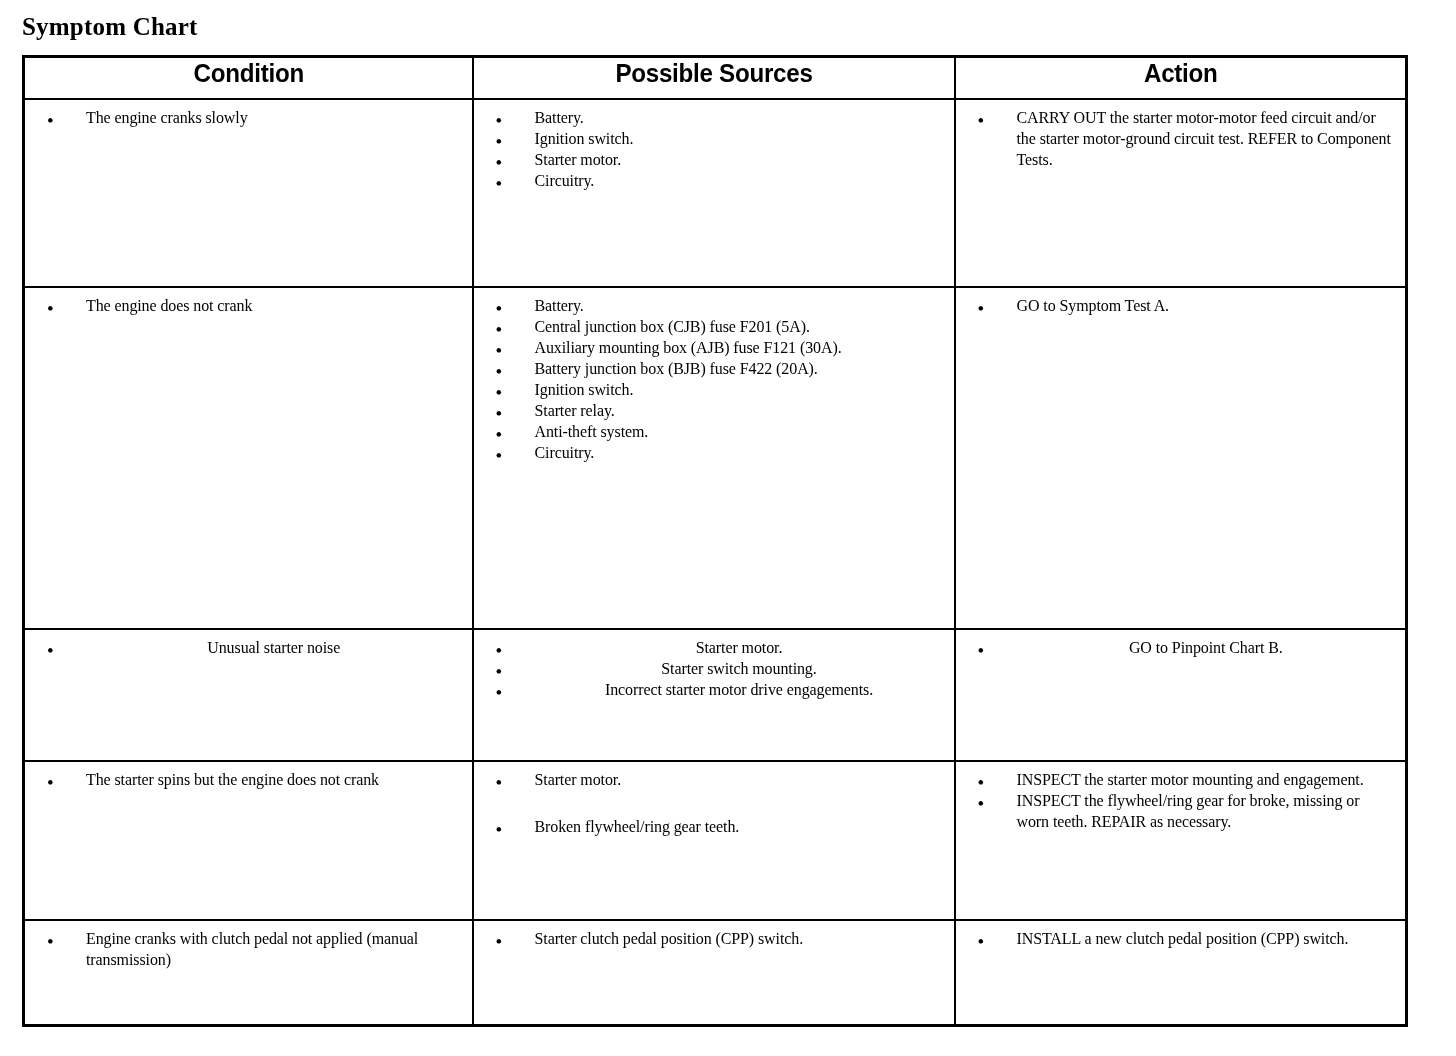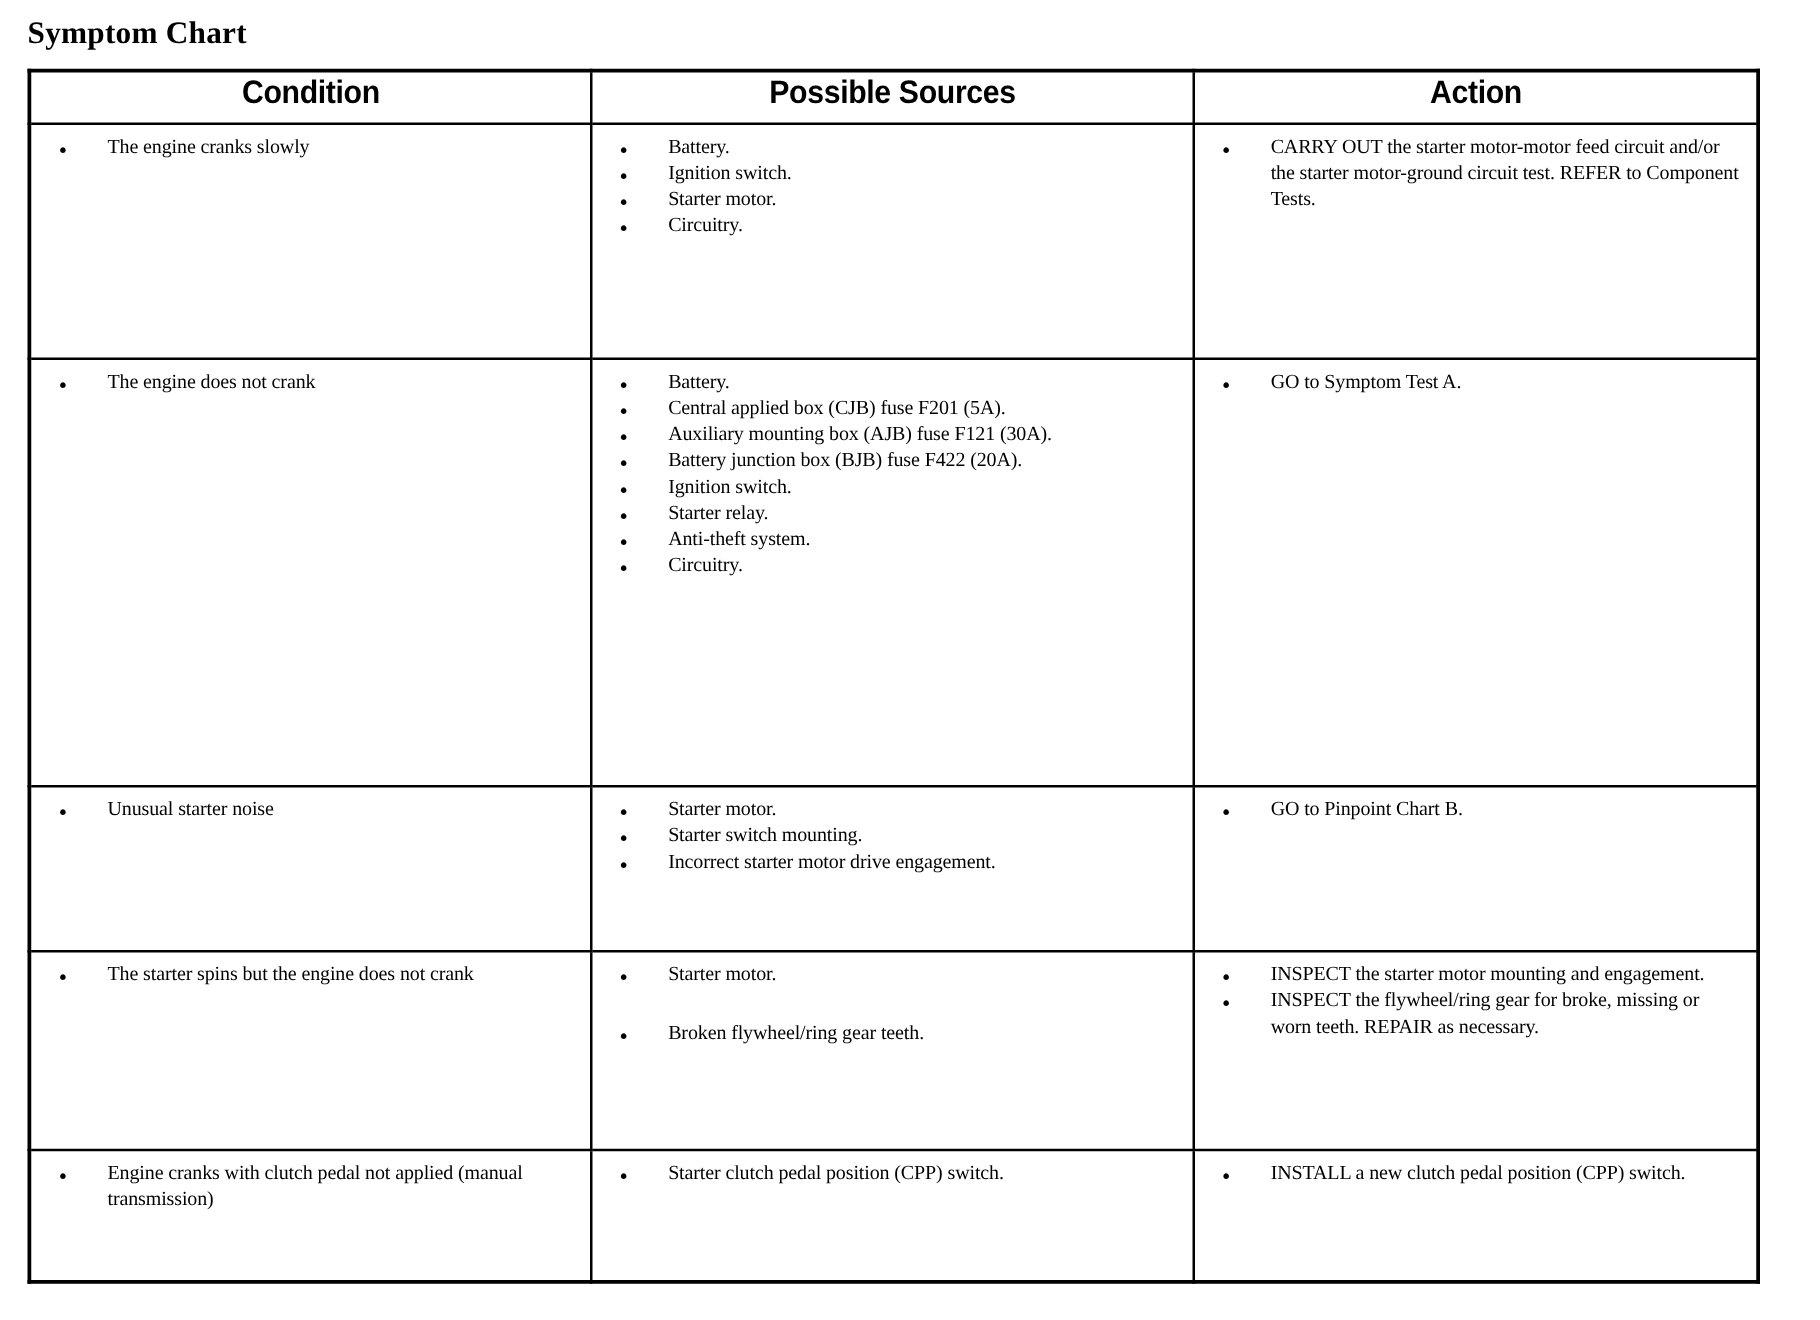--- a/index.html
+++ b/index.html
@@ -157,7 +157,7 @@
           <div class="cell-inner">
             <ul class="bullets">
               <li>Battery.</li>
-              <li>Central applied box (CJB) fuse F201 (5A).</li>
+              <li>Central junction box (CJB) fuse F201 (5A).</li>
               <li>Auxiliary mounting box (AJB) fuse F121 (30A).</li>
               <li>Battery junction box (BJB) fuse F422 (20A).</li>
               <li>Ignition switch.</li>

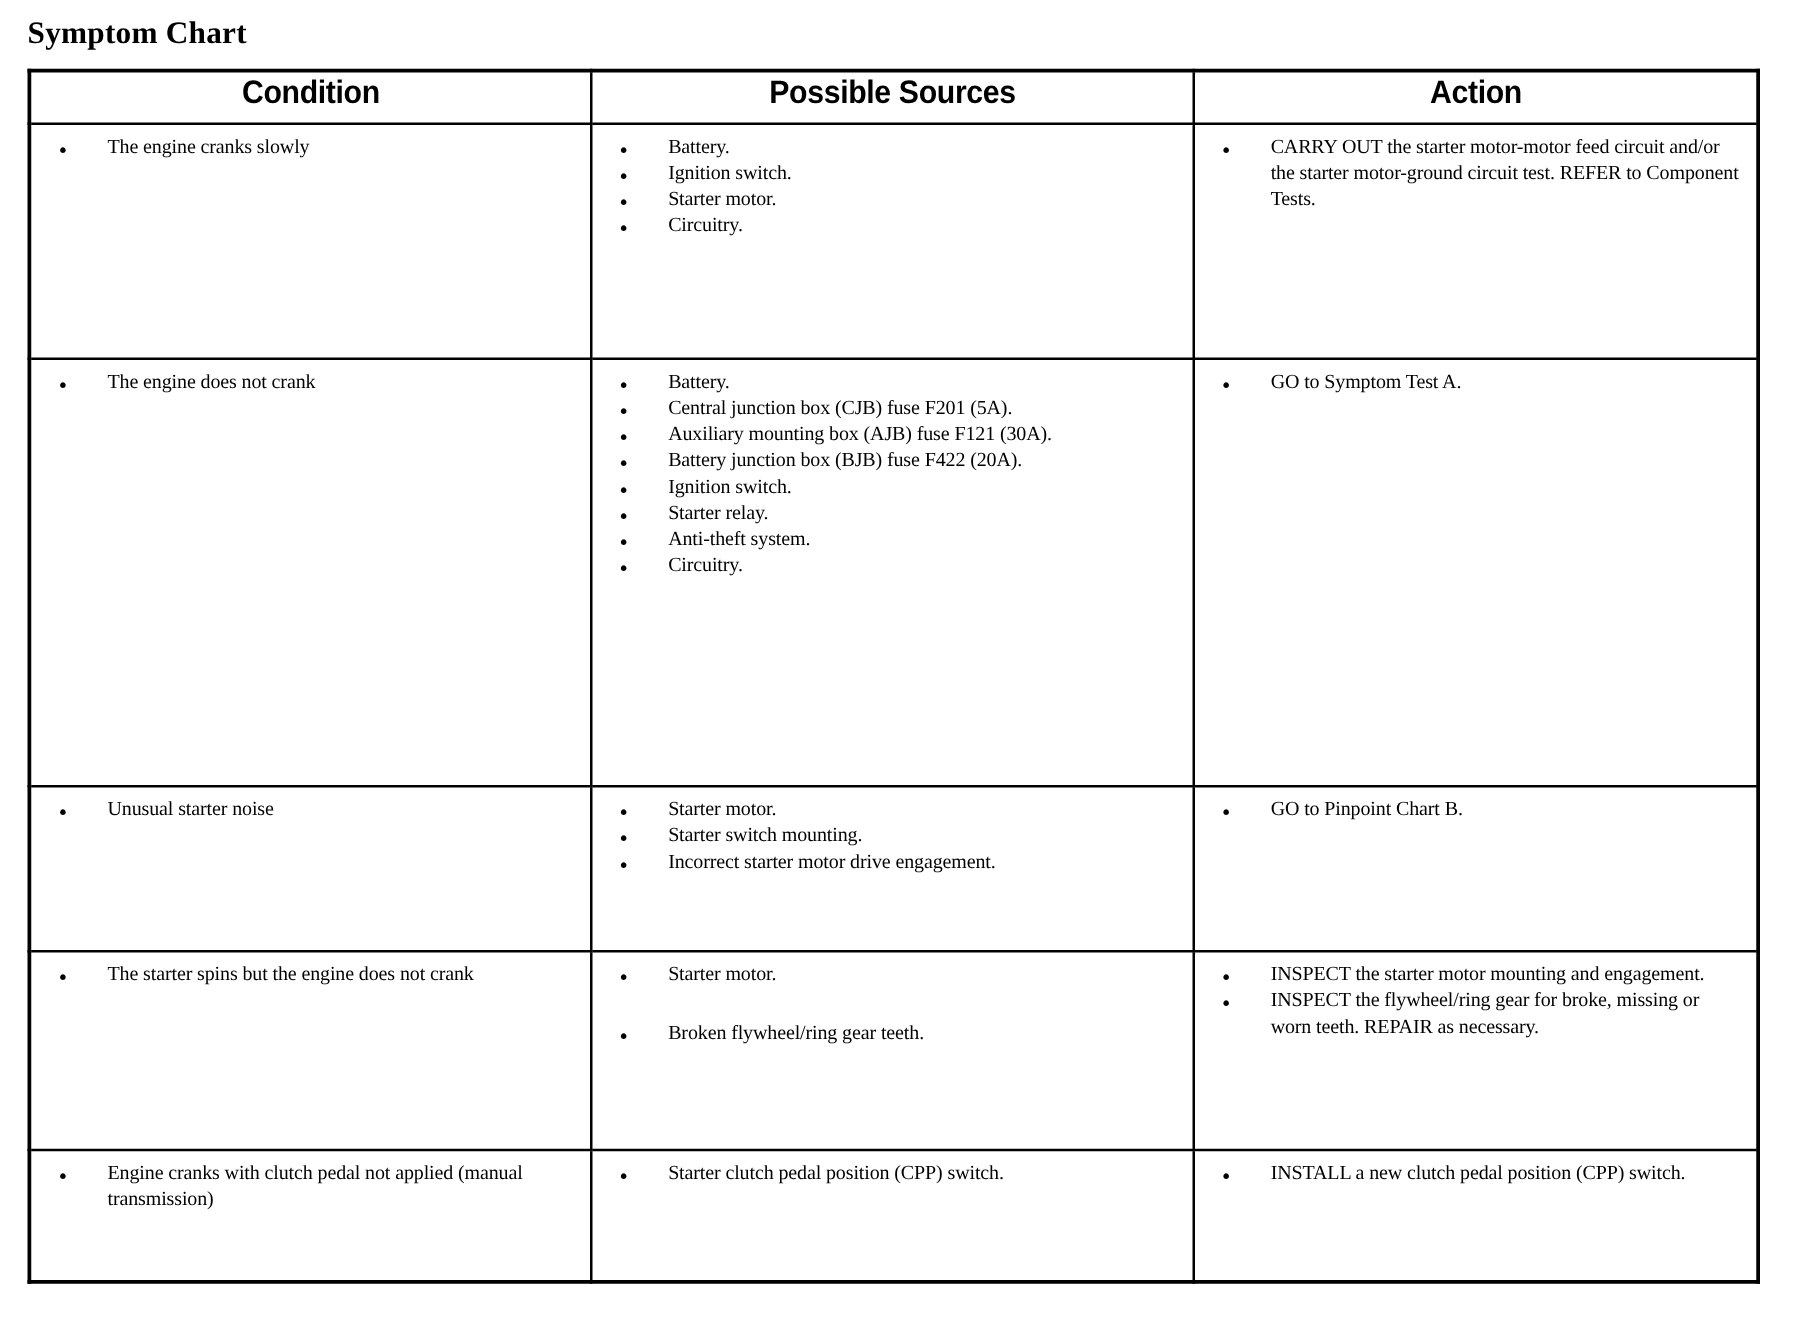--- a/index.html
+++ b/index.html
@@ -89,7 +89,7 @@
   
   tr.row-1 > td { height: 186px; }
   tr.row-2 > td { height: 340px; }
-  tr.row-3 > td { height: 130px; }
+  tr.row-3 > td { height: 130px; text-align: center; }
   tr.row-4 > td { height: 157px; }
   tr.row-5 > td { height: 103px; }
 

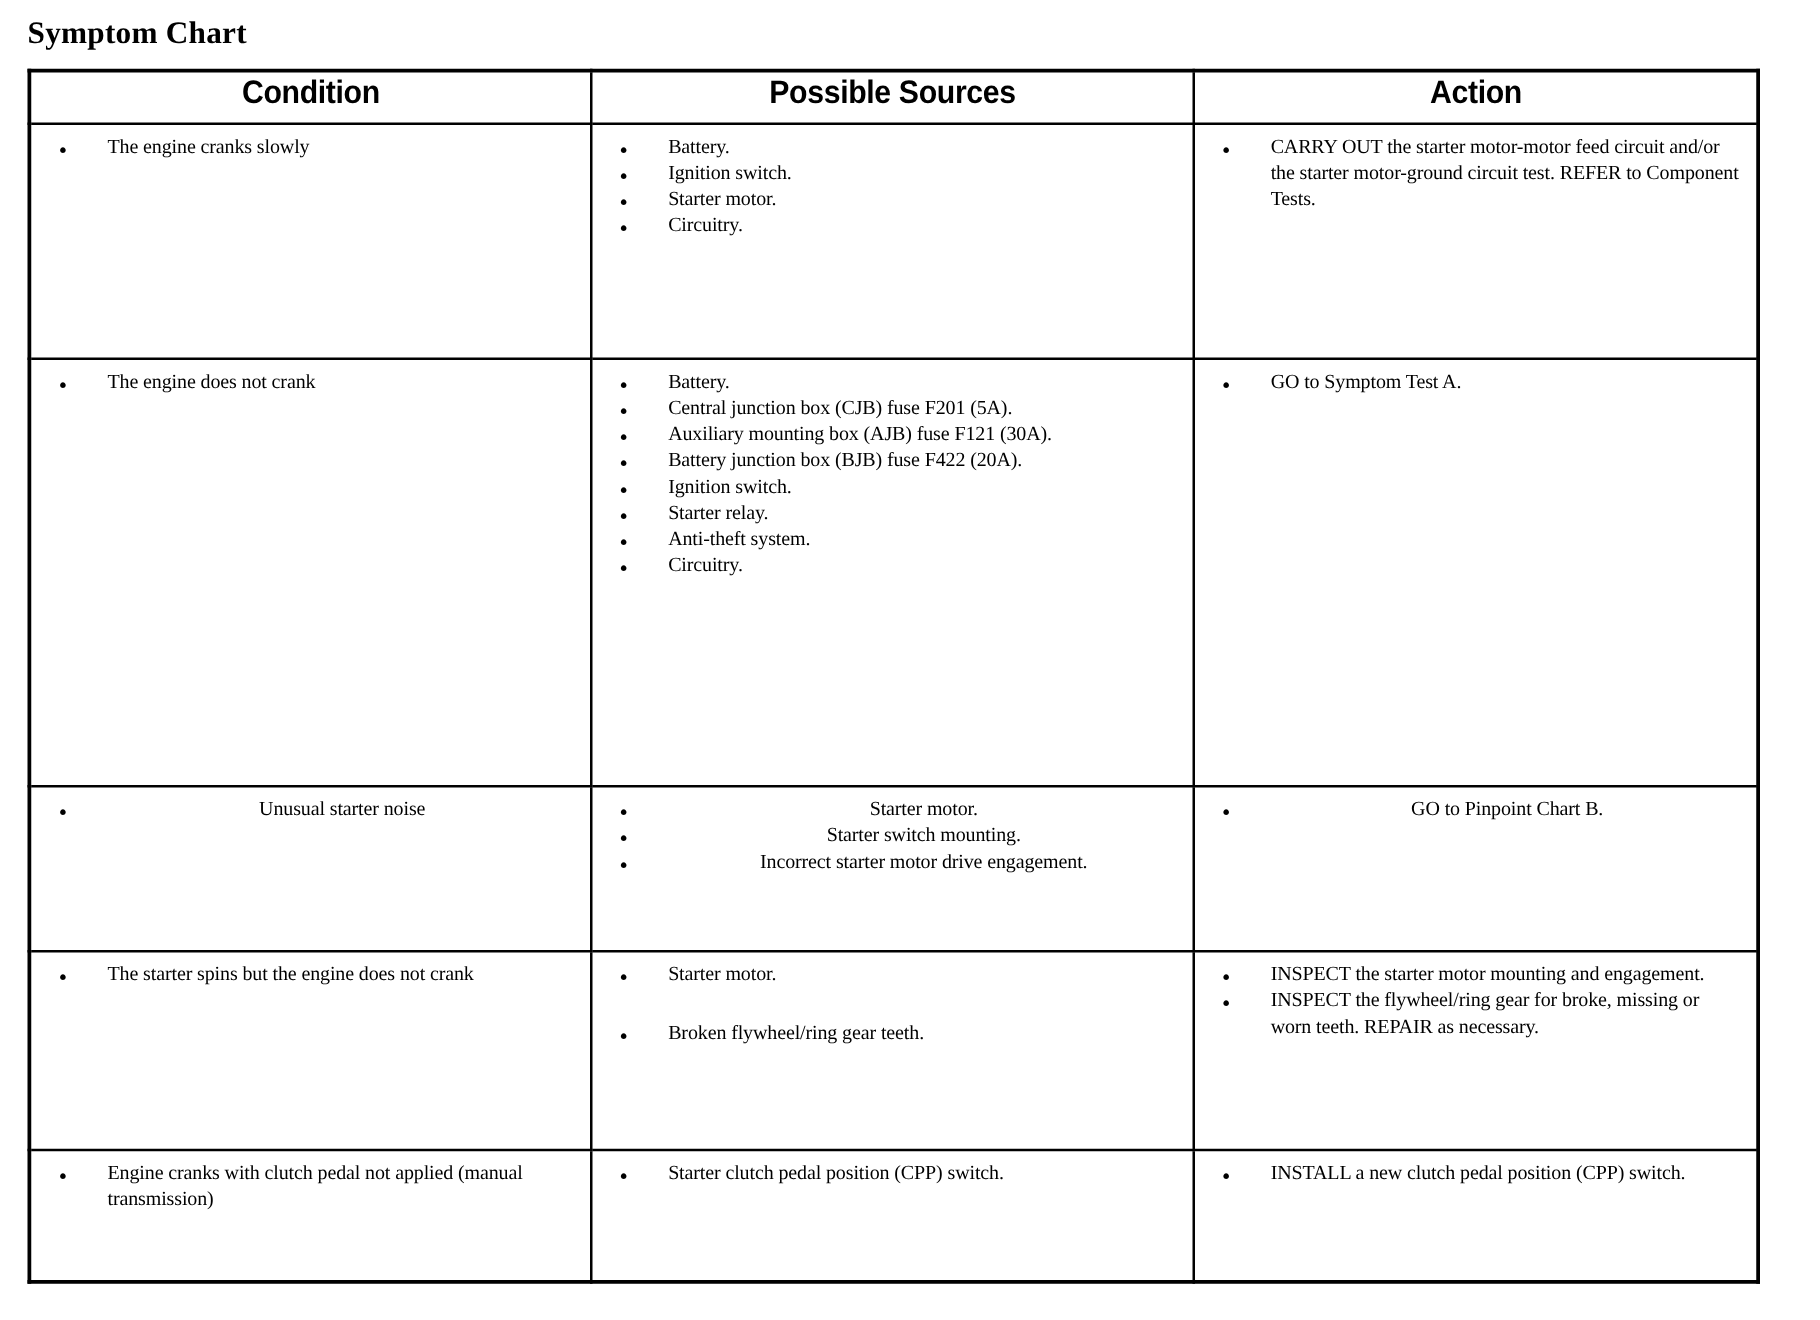--- a/index.html
+++ b/index.html
@@ -189,7 +189,7 @@
             <ul class="bullets">
               <li>Starter motor.</li>
               <li>Starter switch mounting.</li>
-              <li>Incorrect starter motor drive engagement.</li>
+              <li>Incorrect starter motor drive engagements.</li>
             </ul>
           </div>
         </td>

